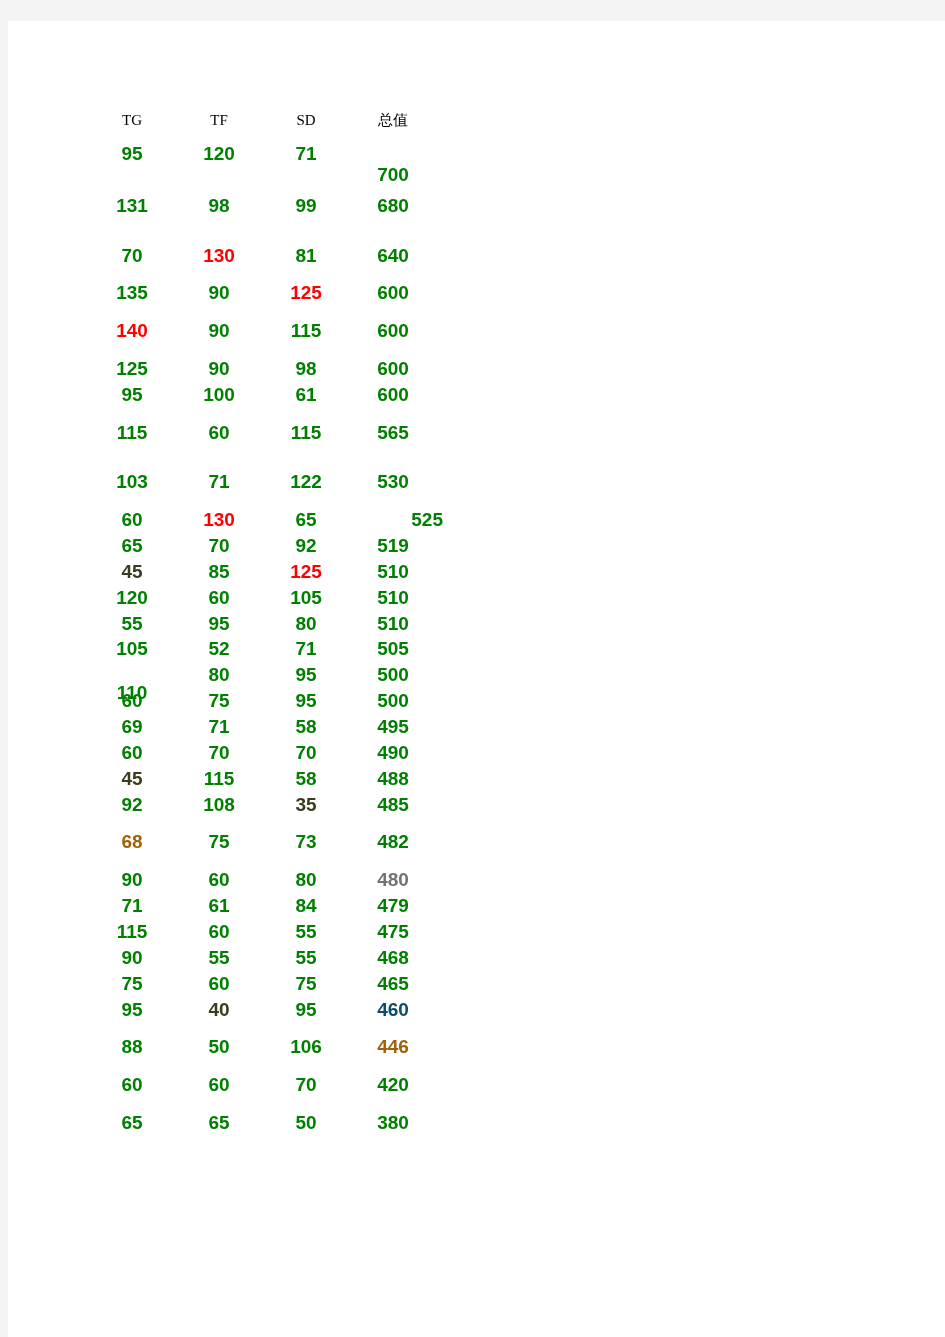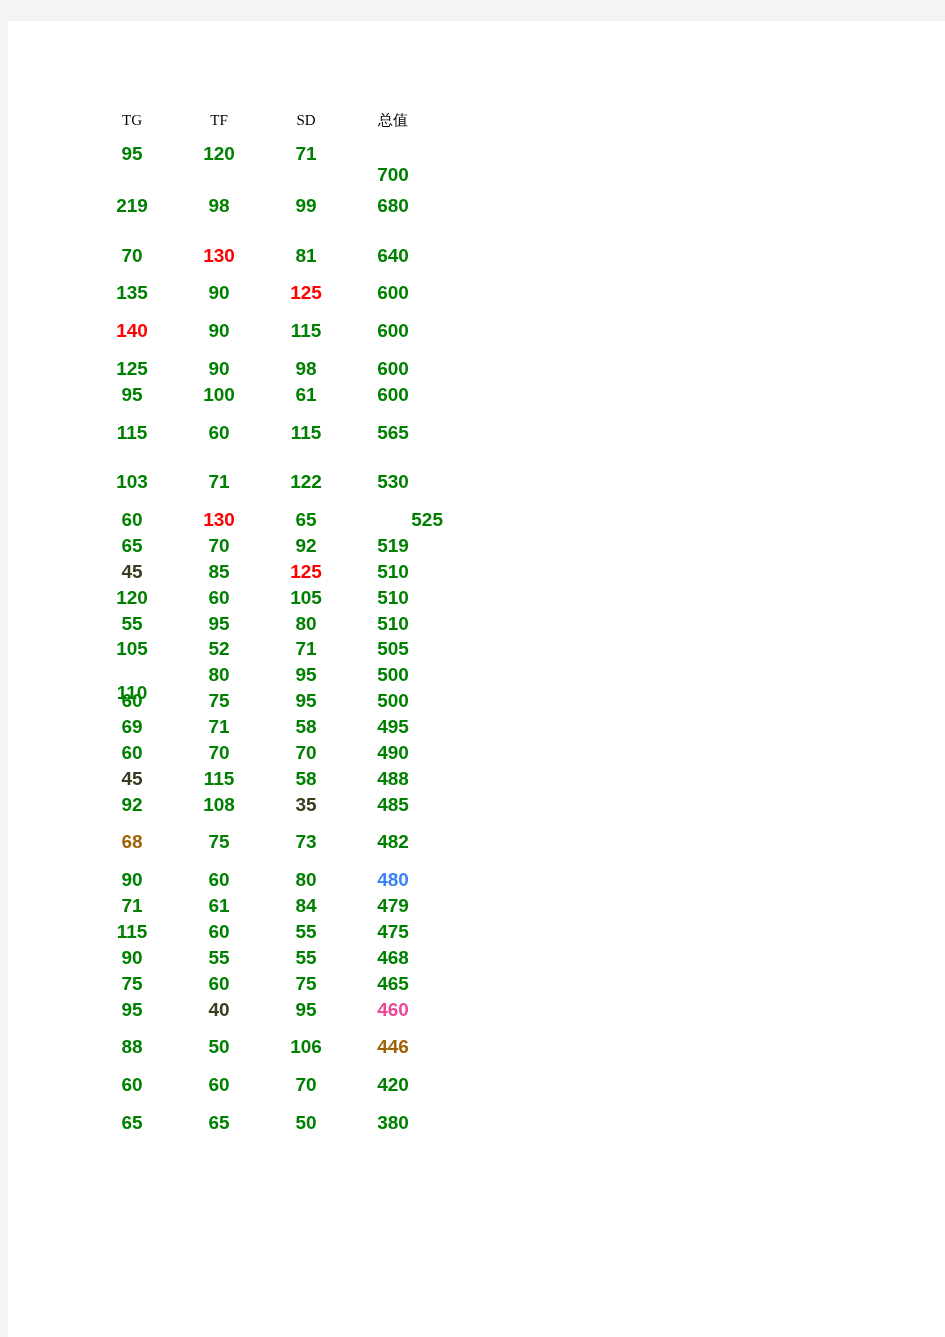--- a/index.html
+++ b/index.html
@@ -61,7 +61,7 @@
       <div class="cell val" style="left: 161px; top: 123px; width: 100px; color: rgb(0, 128, 0);">120</div>
       <div class="cell val" style="left: 248px; top: 123px; width: 100px; color: rgb(0, 128, 0);">71</div>
       <div class="cell val" style="left: 335px; top: 108px; width: 100px; color: rgb(0, 128, 0); margin-top: 36px;">700</div>
-      <div class="cell val" style="left: 74px; top: 175px; width: 100px; color: rgb(0, 128, 0);">219</div>
+      <div class="cell val" style="left: 74px; top: 175px; width: 100px; color: rgb(0, 128, 0);">131</div>
       <div class="cell val" style="left: 161px; top: 175px; width: 100px; color: rgb(0, 128, 0);">98</div>
       <div class="cell val" style="left: 248px; top: 175px; width: 100px; color: rgb(0, 128, 0);">99</div>
       <div class="cell val" style="left: 335px; top: 175px; width: 100px; color: rgb(0, 128, 0);">680</div>

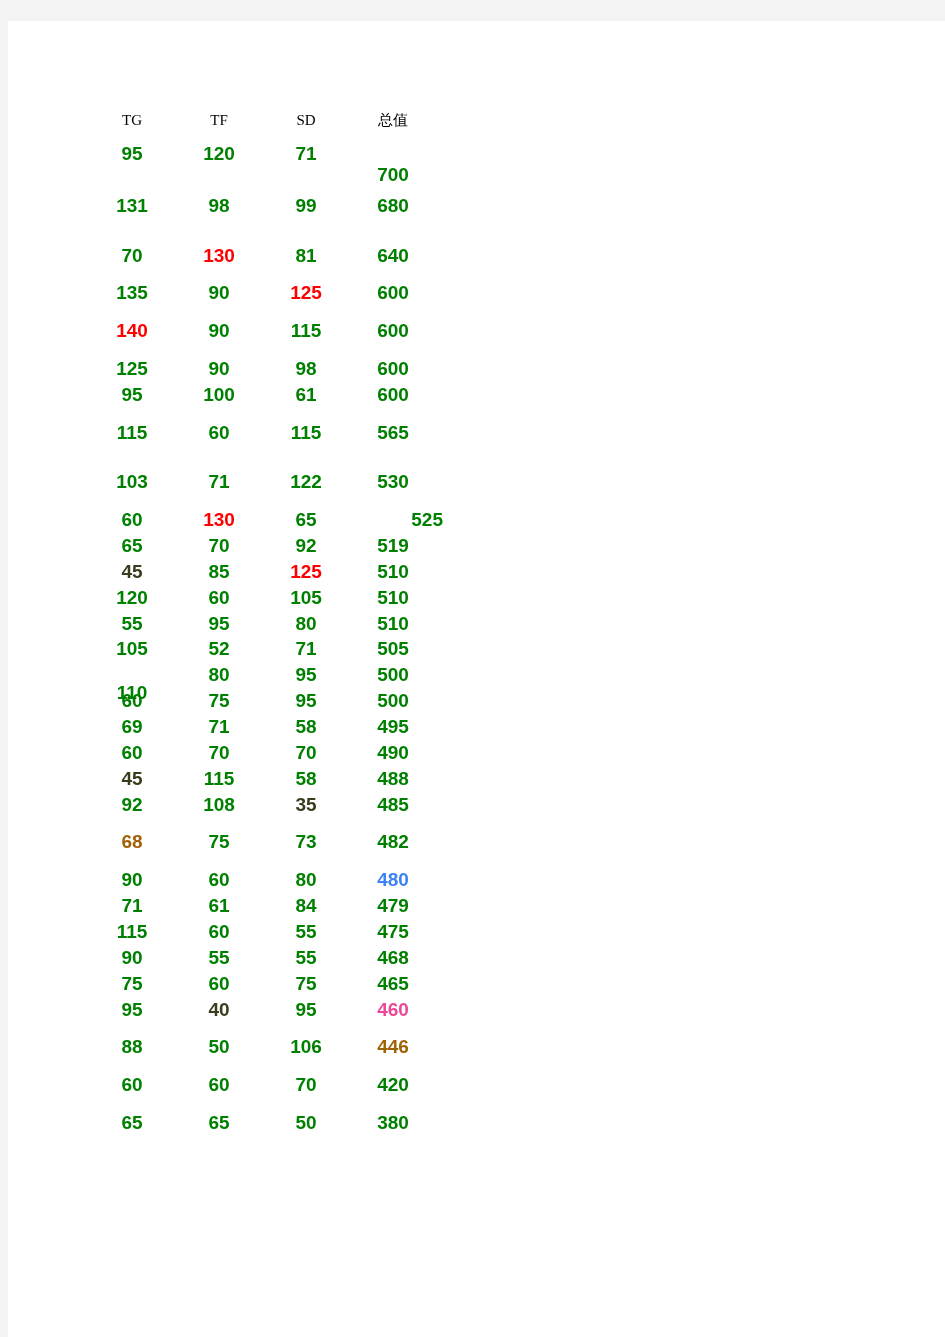--- a/index.html
+++ b/index.html
@@ -148,7 +148,7 @@
       <div class="cell val" style="left: 74px; top: 849px; width: 100px; color: rgb(0, 128, 0);">90</div>
       <div class="cell val" style="left: 161px; top: 849px; width: 100px; color: rgb(0, 128, 0);">60</div>
       <div class="cell val" style="left: 248px; top: 849px; width: 100px; color: rgb(0, 128, 0);">80</div>
-      <div class="cell val" style="left: 335px; top: 849px; width: 100px; color: #3b82f6;">480</div>
+      <div class="cell val" style="left: 335px; top: 849px; width: 100px; color: #737373;">480</div>
       <div class="cell val" style="left: 74px; top: 875px; width: 100px; color: rgb(0, 128, 0);">71</div>
       <div class="cell val" style="left: 161px; top: 875px; width: 100px; color: rgb(0, 128, 0);">61</div>
       <div class="cell val" style="left: 248px; top: 875px; width: 100px; color: rgb(0, 128, 0);">84</div>

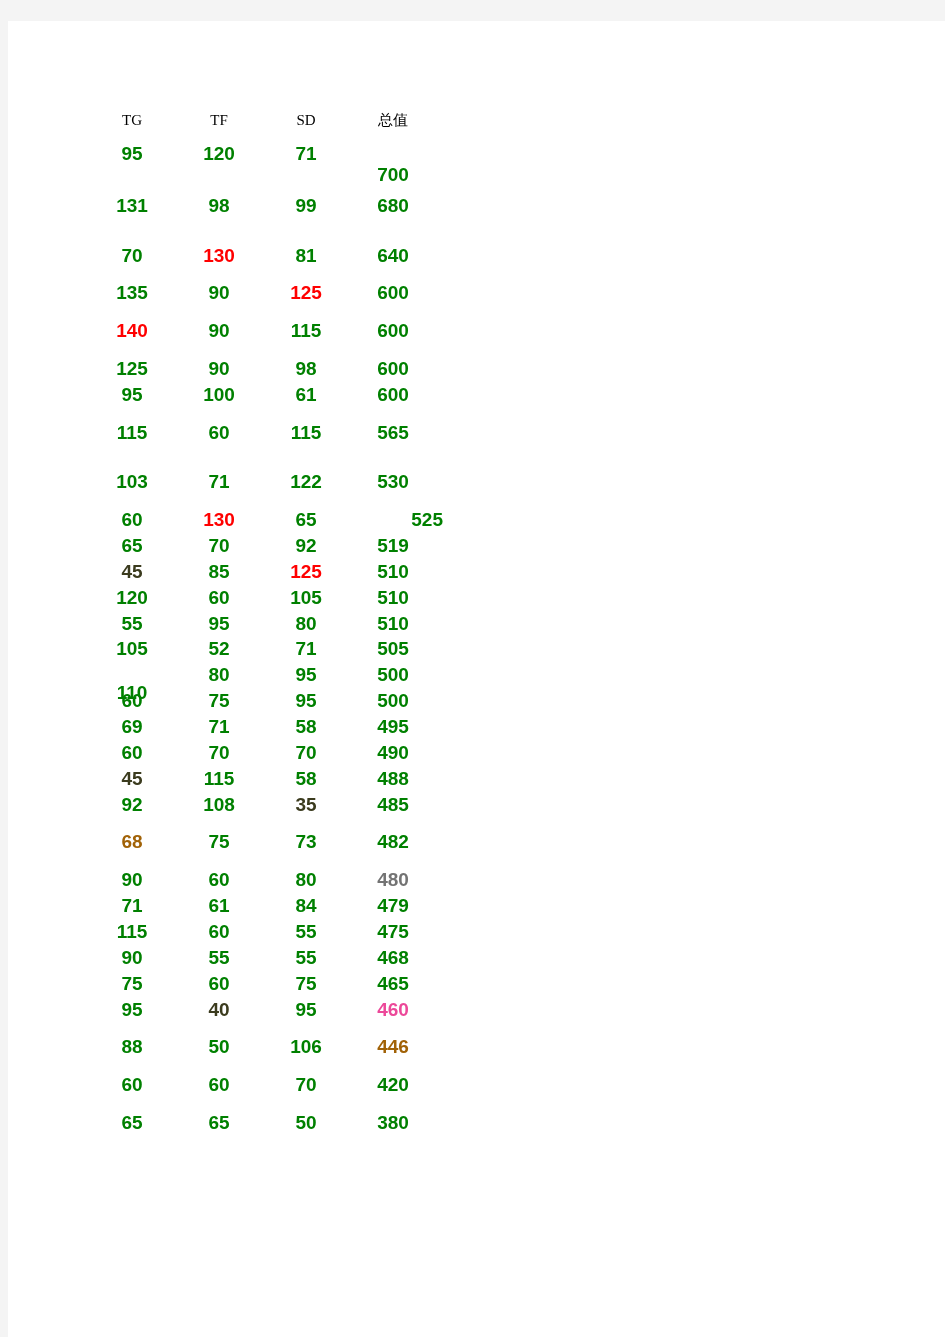--- a/index.html
+++ b/index.html
@@ -168,7 +168,7 @@
       <div class="cell val" style="left: 74px; top: 979px; width: 100px; color: rgb(0, 128, 0);">95</div>
       <div class="cell val" style="left: 161px; top: 979px; width: 100px; color: rgb(59, 59, 30);">40</div>
       <div class="cell val" style="left: 248px; top: 979px; width: 100px; color: rgb(0, 128, 0);">95</div>
-      <div class="cell val" style="left: 335px; top: 979px; width: 100px; color: #ec4899;">460</div>
+      <div class="cell val" style="left: 335px; top: 979px; width: 100px; color: #0c4a6e;">460</div>
       <div class="cell val" style="left: 74px; top: 1016px; width: 100px; color: rgb(0, 128, 0);">88</div>
       <div class="cell val" style="left: 161px; top: 1016px; width: 100px; color: rgb(0, 128, 0);">50</div>
       <div class="cell val" style="left: 248px; top: 1016px; width: 100px; color: rgb(0, 128, 0);">106</div>

